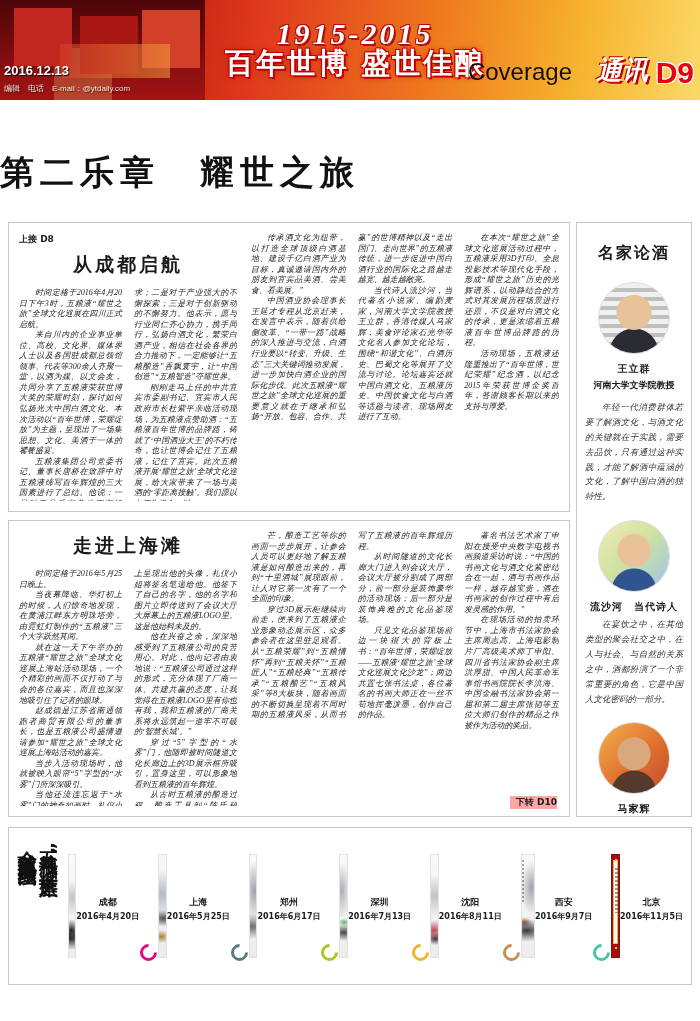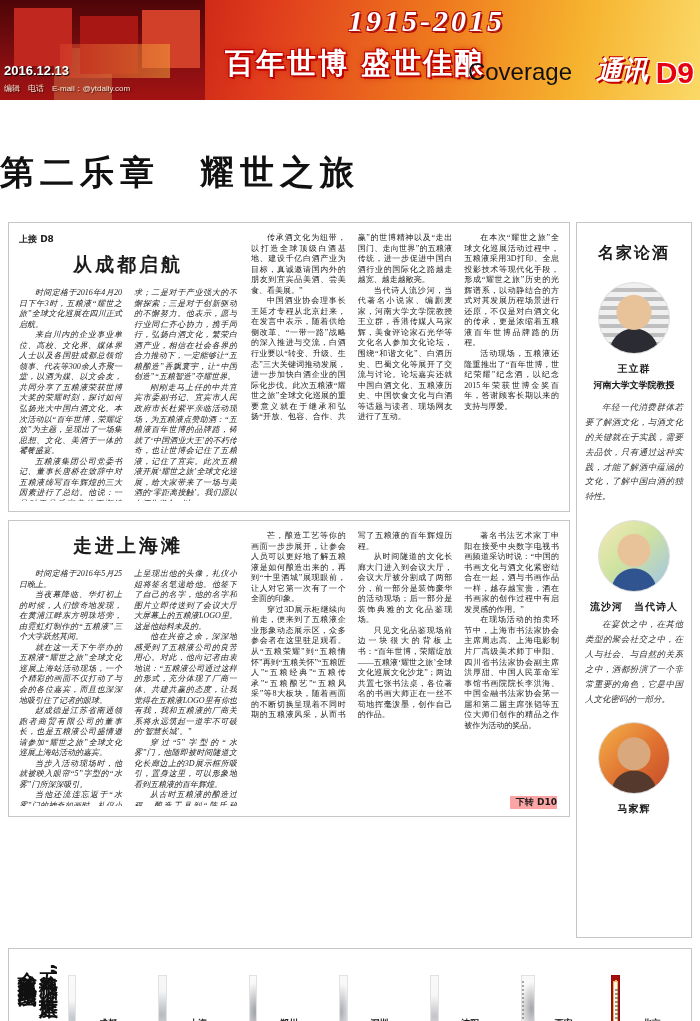--- a/index.html
+++ b/index.html
@@ -16,7 +16,7 @@
     box-shadow:66px 8px 0 #a81713, 128px 2px 0 #d2402a, 40px 40px 0 rgba(255,210,120,.25);}
   .collage:after{content:"";position:absolute;left:60px;top:44px;width:110px;height:34px;
     background:linear-gradient(90deg,#d8402c,#f2a03a);opacity:.55;}
-  .banner-years{position:absolute;left:205px;top:4px;width:300px;text-align:right;
+  .banner-years{position:absolute;left:205px;top:17px;width:300px;text-align:center;
     font:italic bold 30px "Liberation Serif",serif;color:#fff;letter-spacing:3px;
     text-shadow:2px 2px 0 #b01010,-1px -1px 0 #b01010,1px -1px 0 #b01010,-1px 1px 0 #b01010;}
   .banner-slogan{position:absolute;left:205px;top:44px;width:300px;text-align:center;

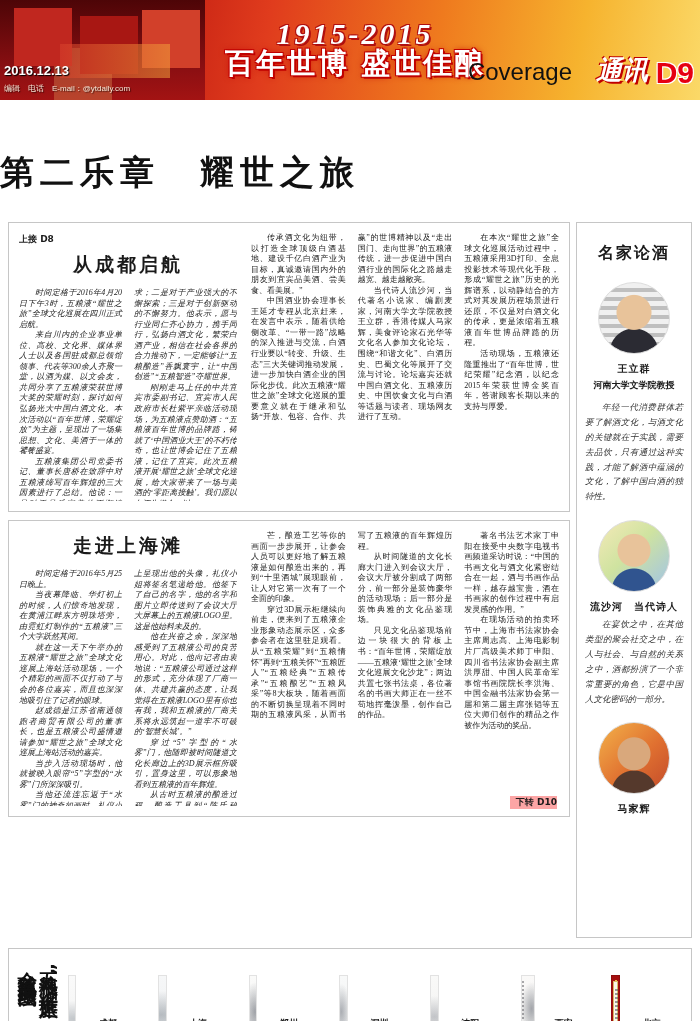--- a/index.html
+++ b/index.html
@@ -45,7 +45,7 @@
   .cont-from{font:bold 9px "DejaVu Sans",sans-serif;margin:0 0 4px;}
   .headline{text-align:center;font:bold 19px "DejaVu Sans",sans-serif;letter-spacing:3px;margin:2px 0 10px;}
   .cols-2{column-count:2;column-gap:12px;flex:1;overflow:hidden;font-style:italic;}
-  .a-right{flex:1;column-count:3;column-gap:12px;overflow:hidden;}
+  .a-right{flex:1;column-count:3;column-gap:12px;overflow:hidden;font-style:italic;}
   .article p{margin:0;text-indent:2em;font-size:8px;line-height:1.32;text-align:justify;color:#222;}
   .jump{position:absolute;right:12px;bottom:7px;background:#fca5a5;font:bold 9px "DejaVu Sans",sans-serif;padding-left:6px;}
   

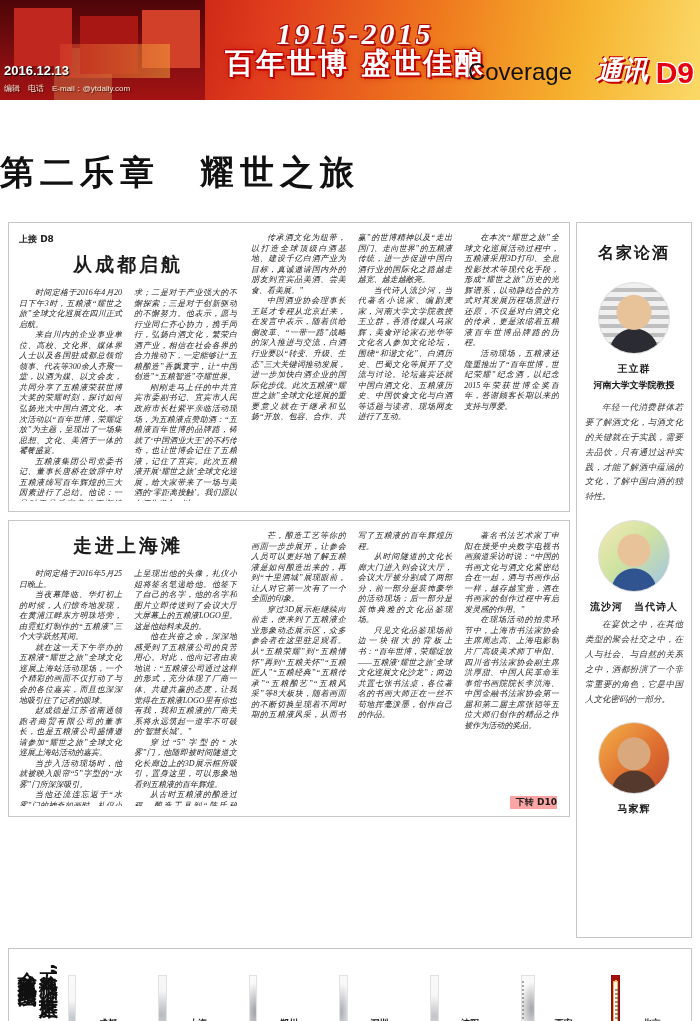--- a/index.html
+++ b/index.html
@@ -49,7 +49,7 @@
   .article p{margin:0;text-indent:2em;font-size:8px;line-height:1.32;text-align:justify;color:#222;}
   .jump{position:absolute;right:12px;bottom:7px;background:#fca5a5;font:bold 9px "DejaVu Sans",sans-serif;padding-left:6px;}
   
-  .sidebar{width:116px;flex:none;border:1px solid #c6c6c6;box-sizing:border-box;height:716px;
+  .sidebar{width:116px;flex:none;border:1px solid #c6c6c6;box-sizing:border-box;height:595px;
     padding:12px 8px;background:#fff;overflow:hidden;}
   .sb-title{text-align:center;font:bold 16px "DejaVu Sans",sans-serif;letter-spacing:2px;margin:8px 0 18px;}
   .expert{text-align:center;margin-bottom:16px;}

